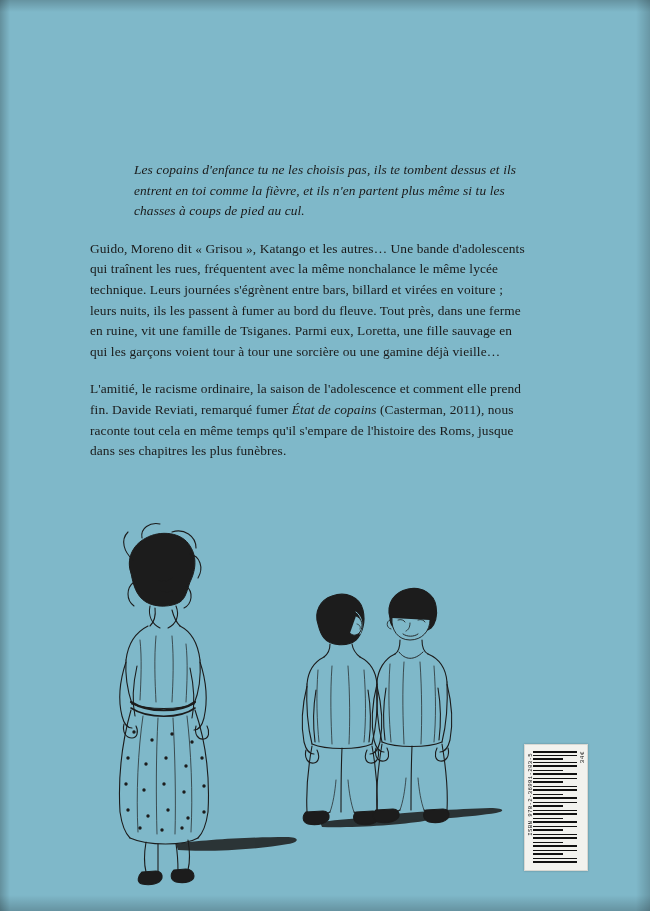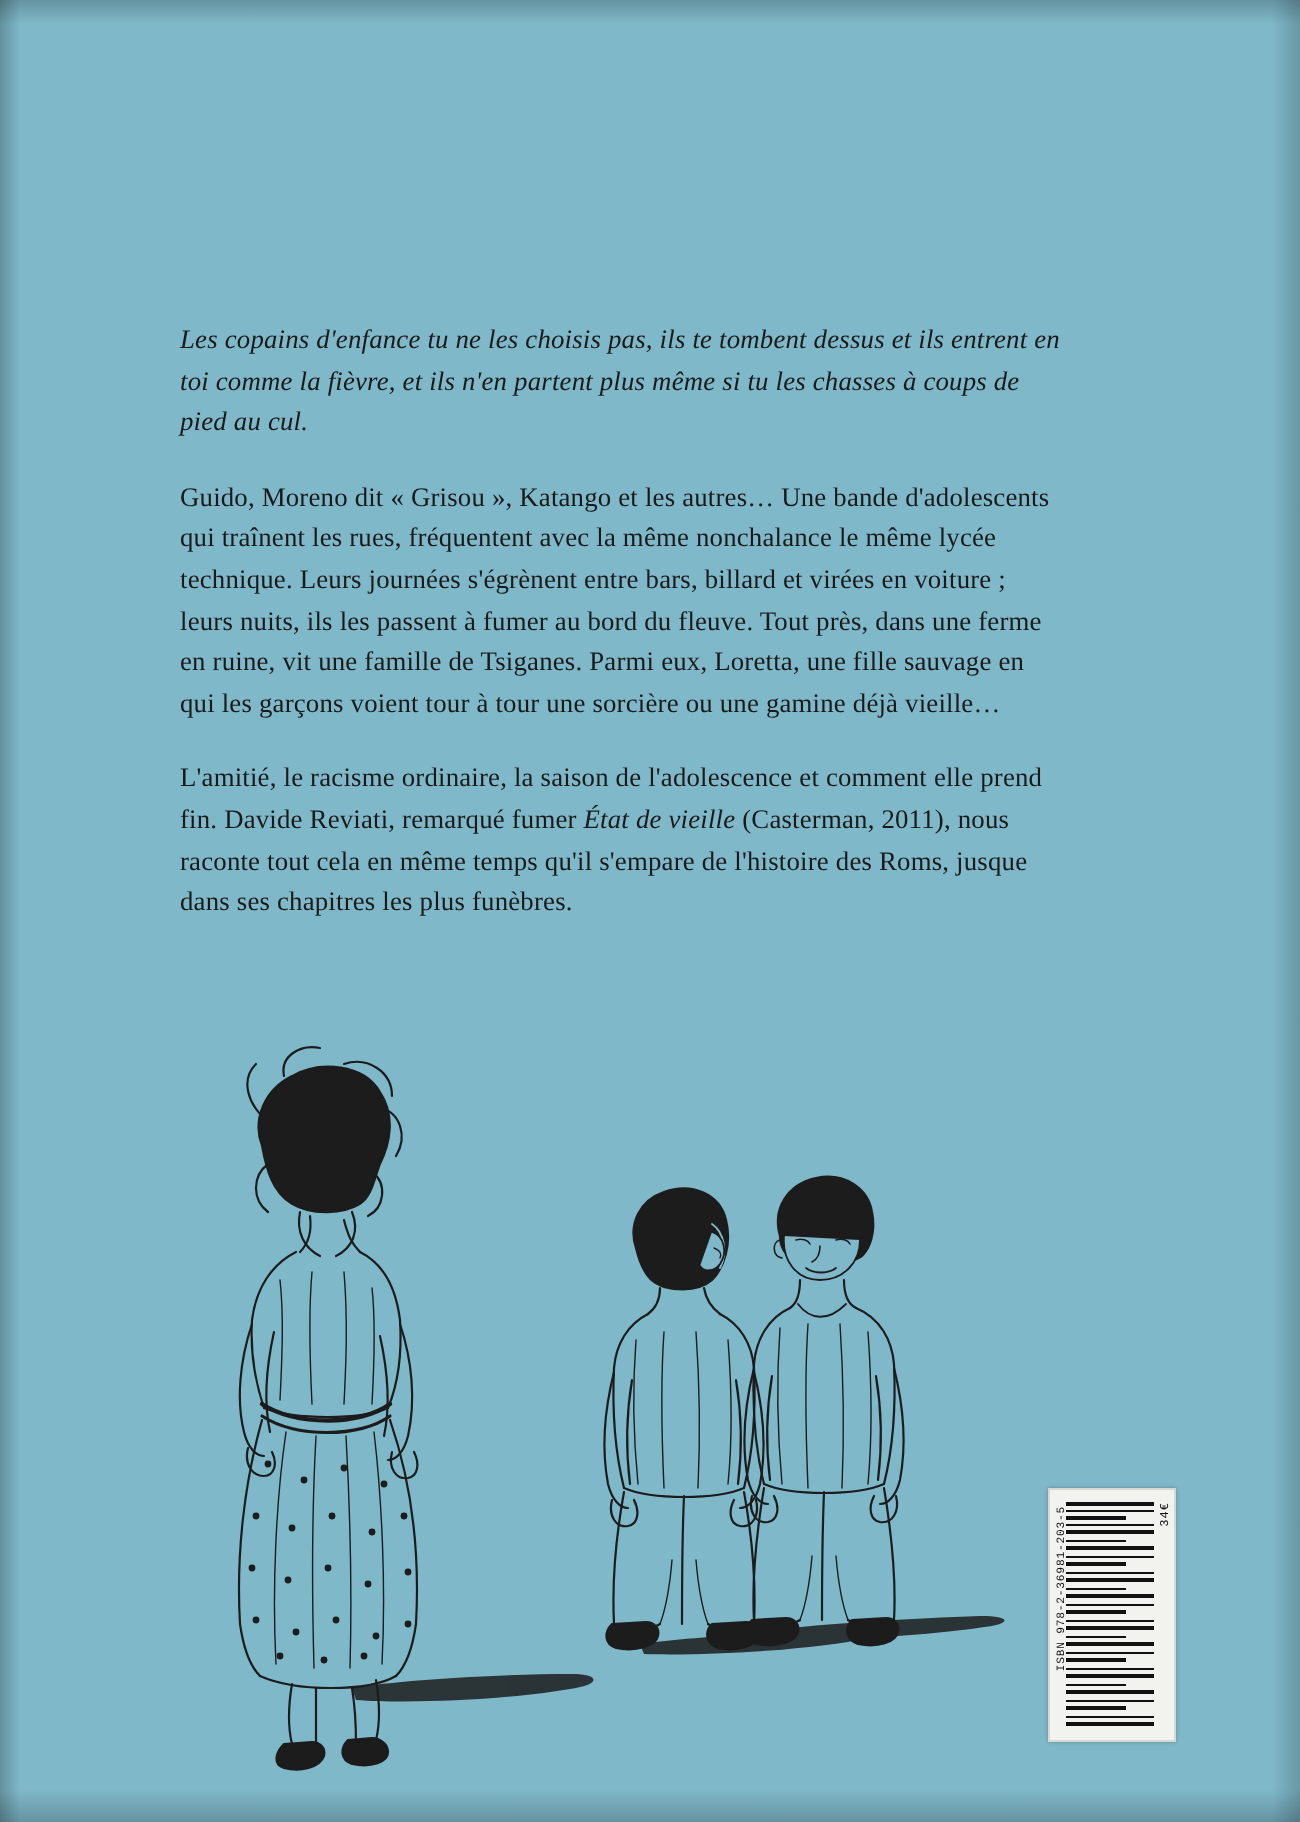--- a/index.html
+++ b/index.html
@@ -71,6 +71,7 @@
   }
   .para.italic {
     font-style: italic;
+    margin-left: 44px;
   }
   .para .em {
     font-style: italic;

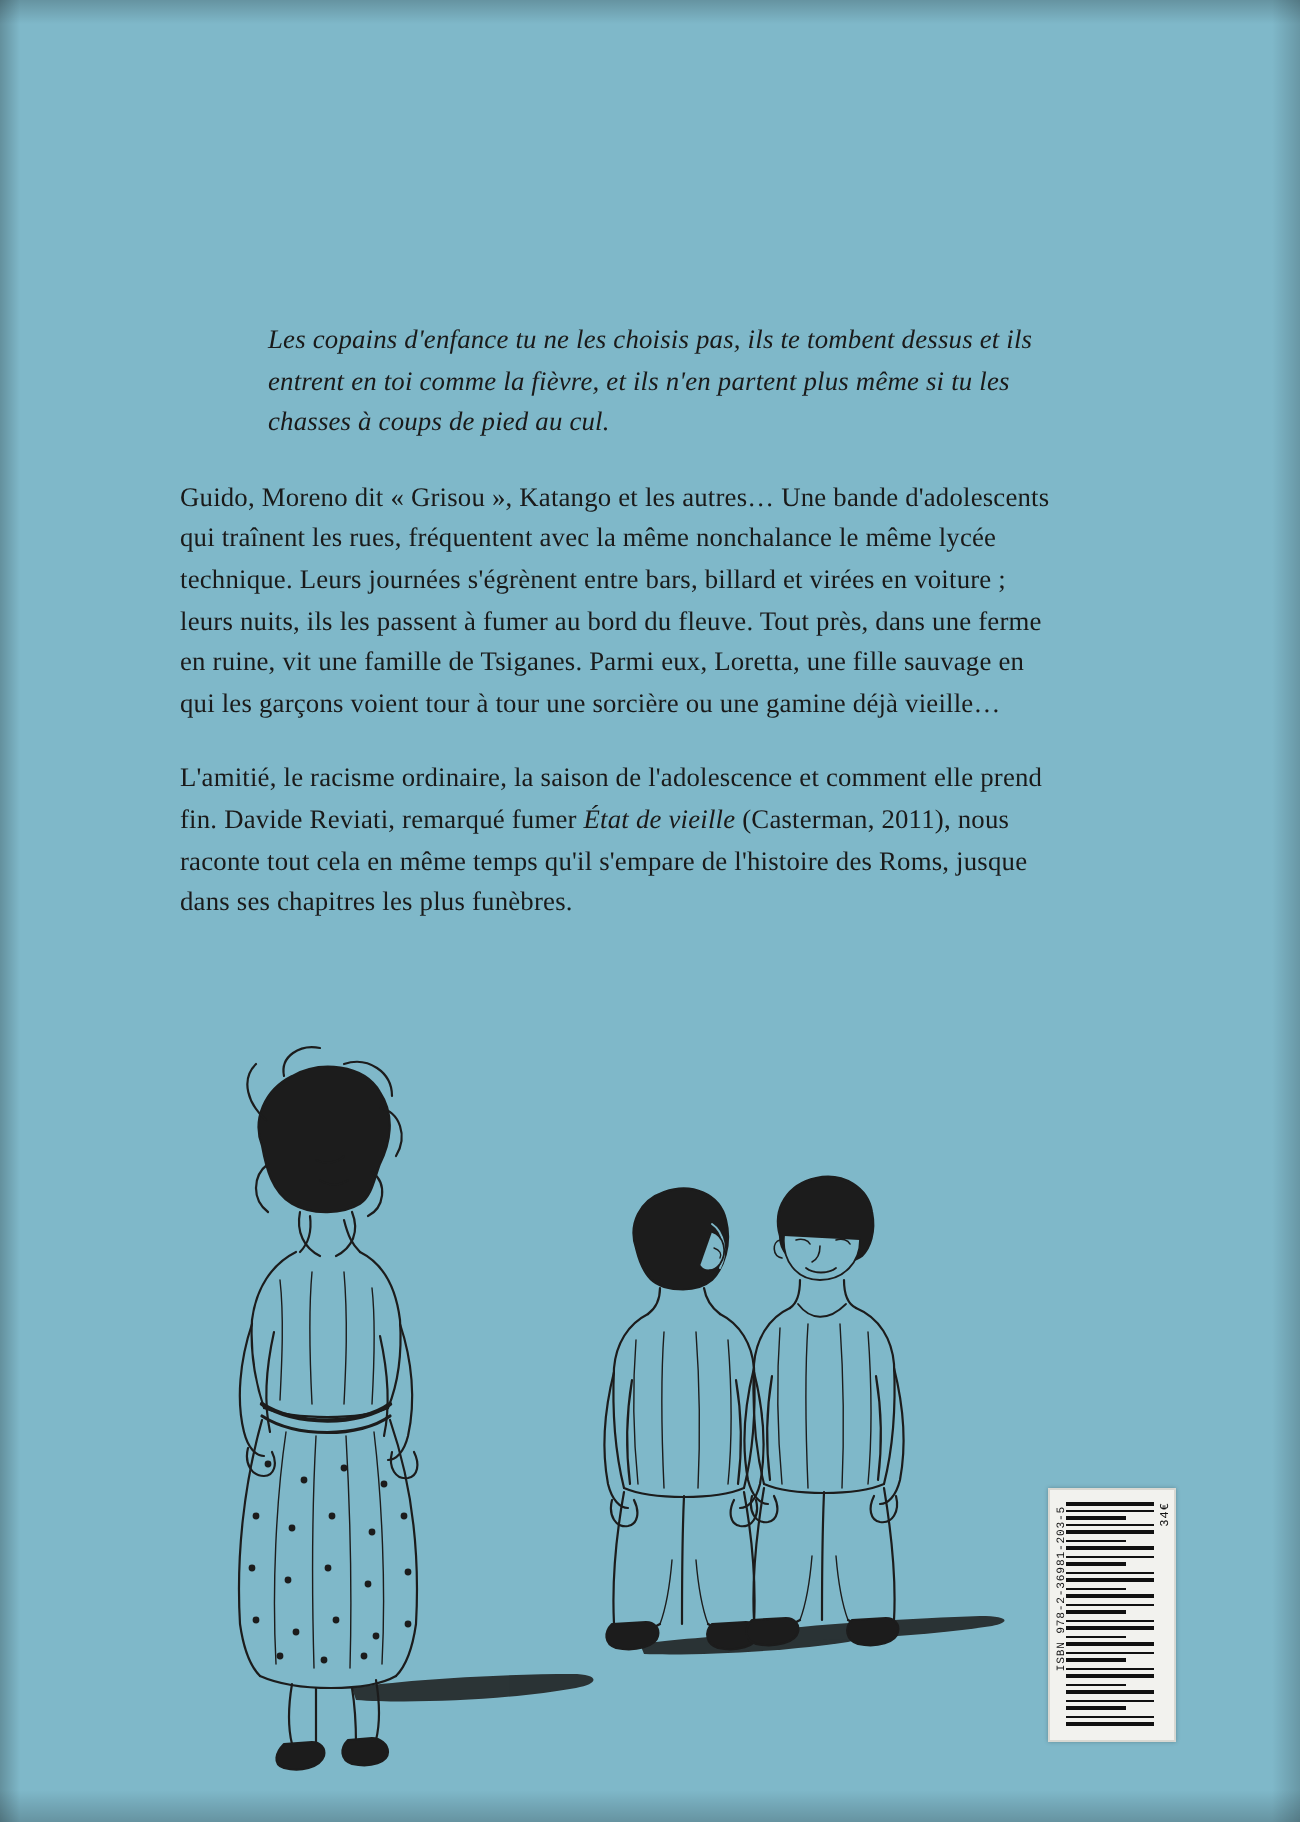--- a/index.html
+++ b/index.html
@@ -148,7 +148,7 @@
   <div id="blurb">
     <p class="para italic">Les copains d'enfance tu ne les choisis pas, ils te tombent dessus et ils entrent en toi comme la fièvre, et ils n'en partent plus même si tu les chasses à coups de pied au cul.</p>
     <p class="para">Guido, Moreno dit « Grisou », Katango et les autres… Une bande d'adolescents qui traînent les rues, fréquentent avec la même nonchalance le même lycée technique. Leurs journées s'égrènent entre bars, billard et virées en voiture ; leurs nuits, ils les passent à fumer au bord du fleuve. Tout près, dans une ferme en ruine, vit une famille de Tsiganes. Parmi eux, Loretta, une fille sauvage en qui les garçons voient tour à tour une sorcière ou une gamine déjà vieille…</p>
-    <p class="para"><span>L'amitié, le racisme ordinaire, la saison de l'adolescence et comment elle prend fin. Davide Reviati, remarqué fumer </span><span class="em">État de vieille</span><span> (Casterman, 2011), nous raconte tout cela en même temps qu'il s'empare de l'histoire des Roms, jusque dans ses chapitres les plus funèbres.</span></p>
+    <p class="para"><span>L'amitié, le racisme ordinaire, la saison de l'adolescence et comment elle prend fin. Davide Reviati, remarqué fumer </span><span class="em">État de copains</span><span> (Casterman, 2011), nous raconte tout cela en même temps qu'il s'empare de l'histoire des Roms, jusque dans ses chapitres les plus funèbres.</span></p>
   </div>
 
   <svg id="illustration" viewBox="0 0 650 391" preserveAspectRatio="none" aria-hidden="true">

